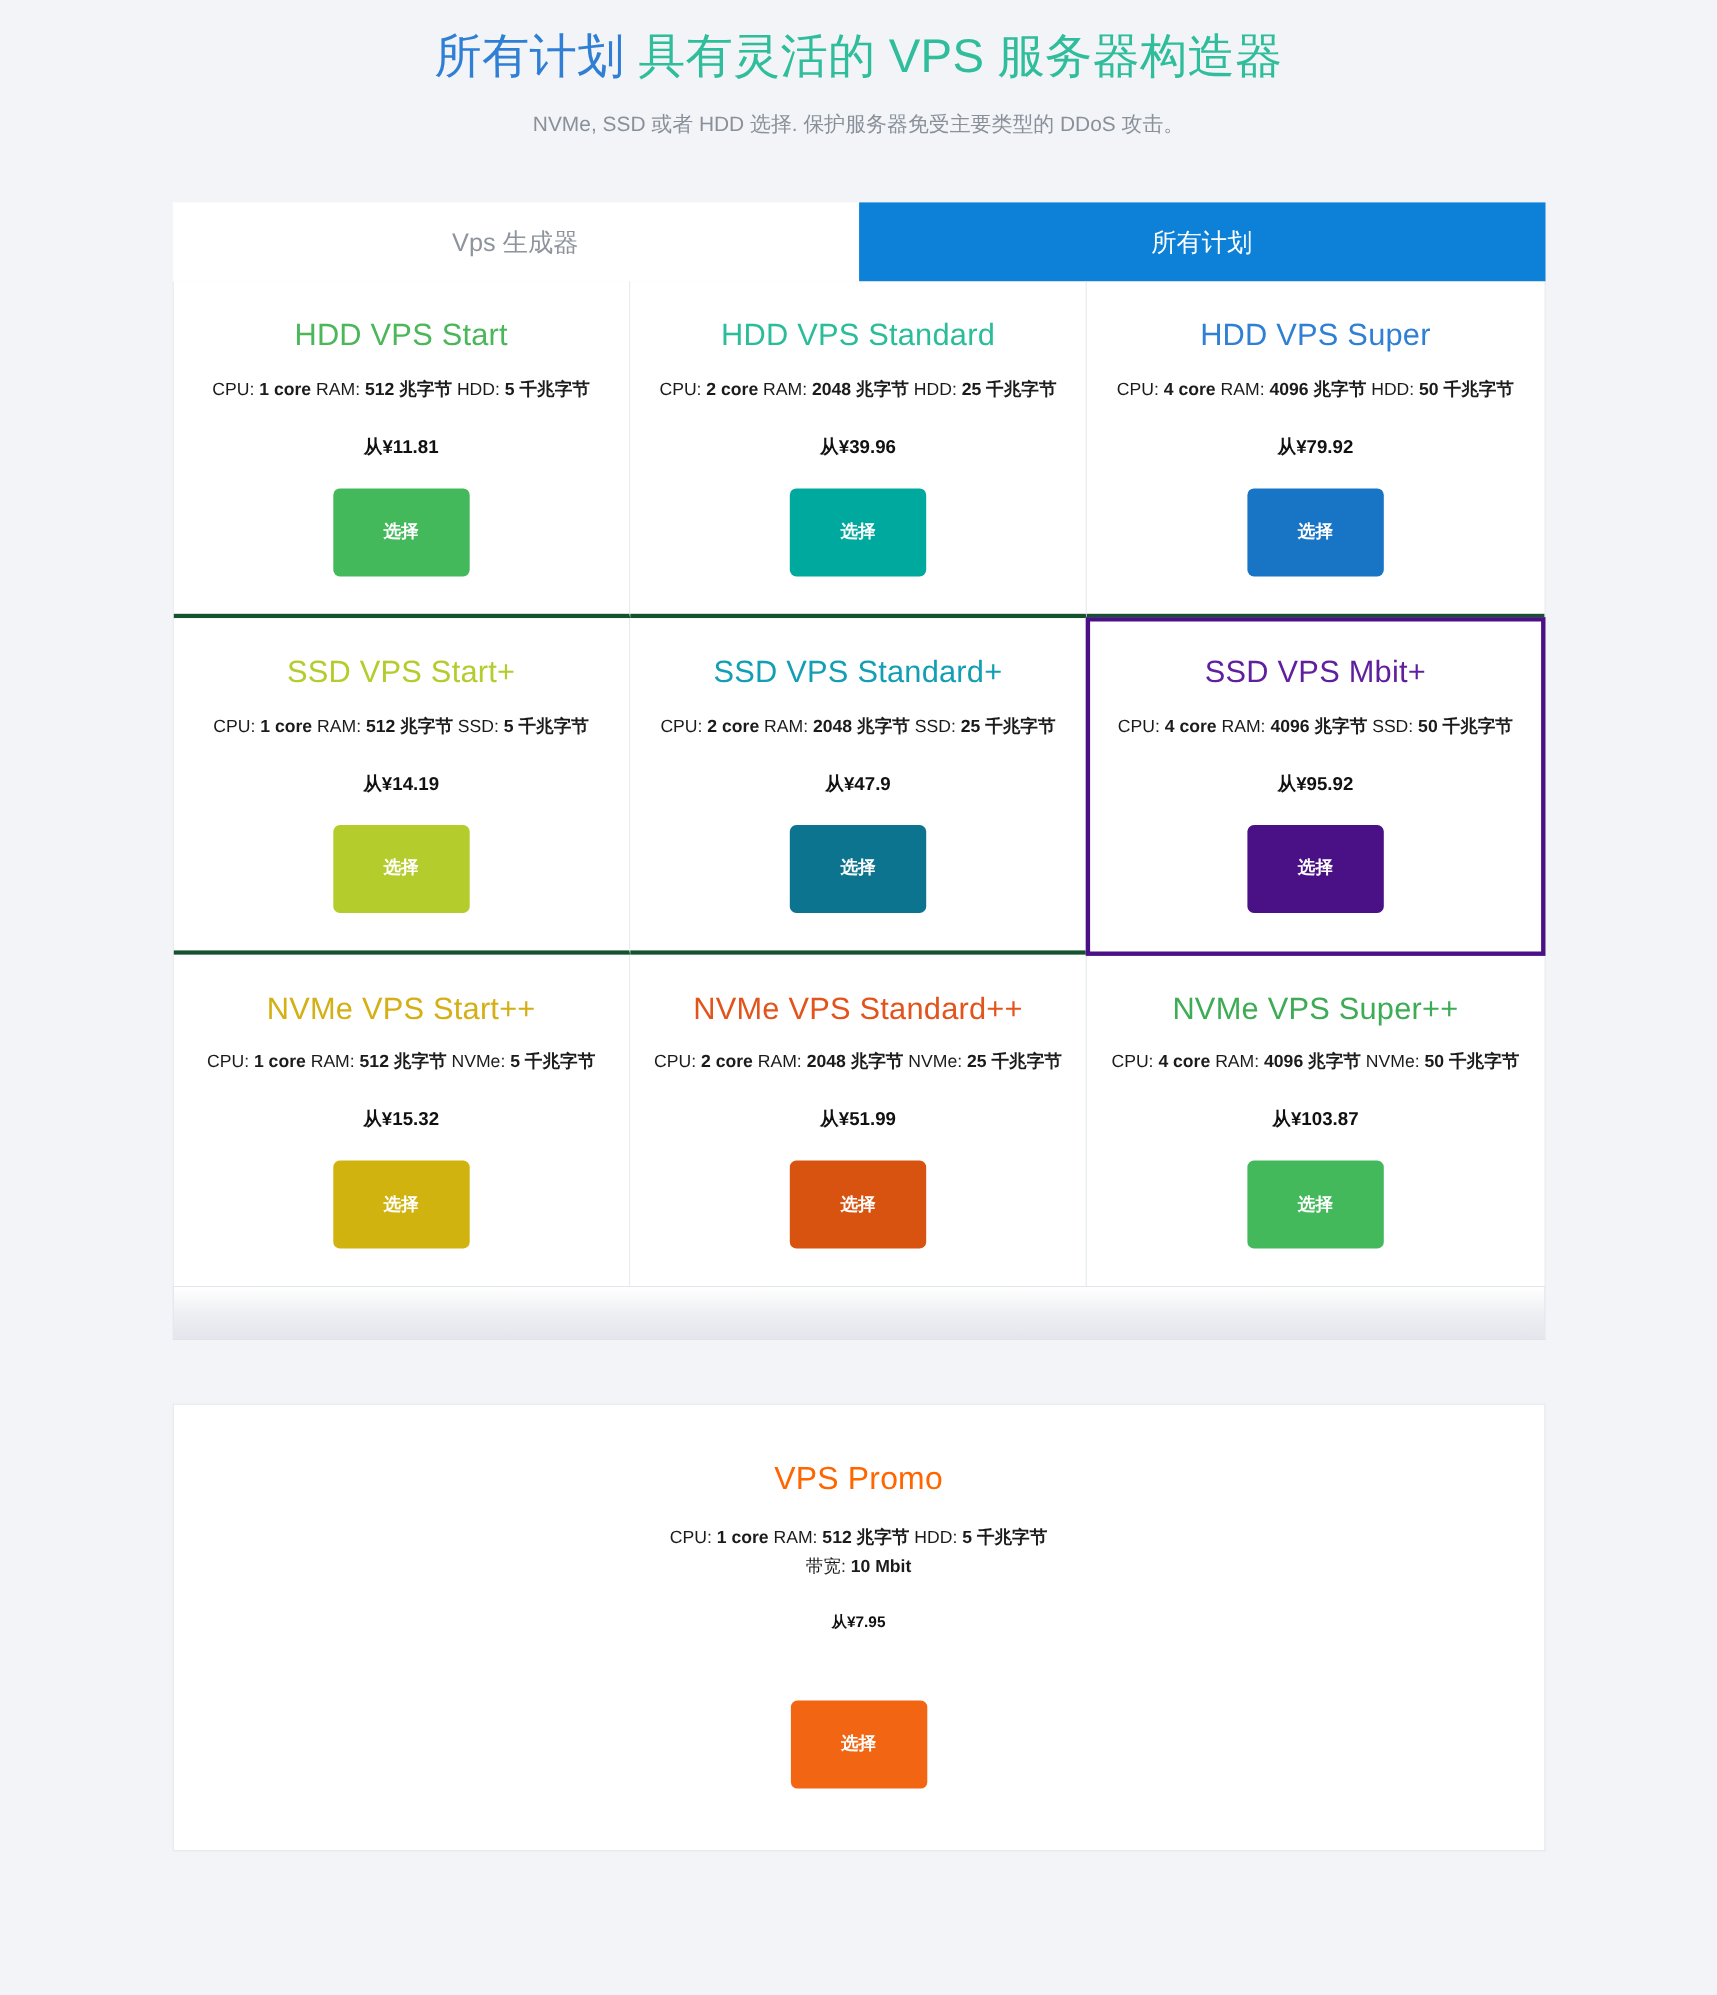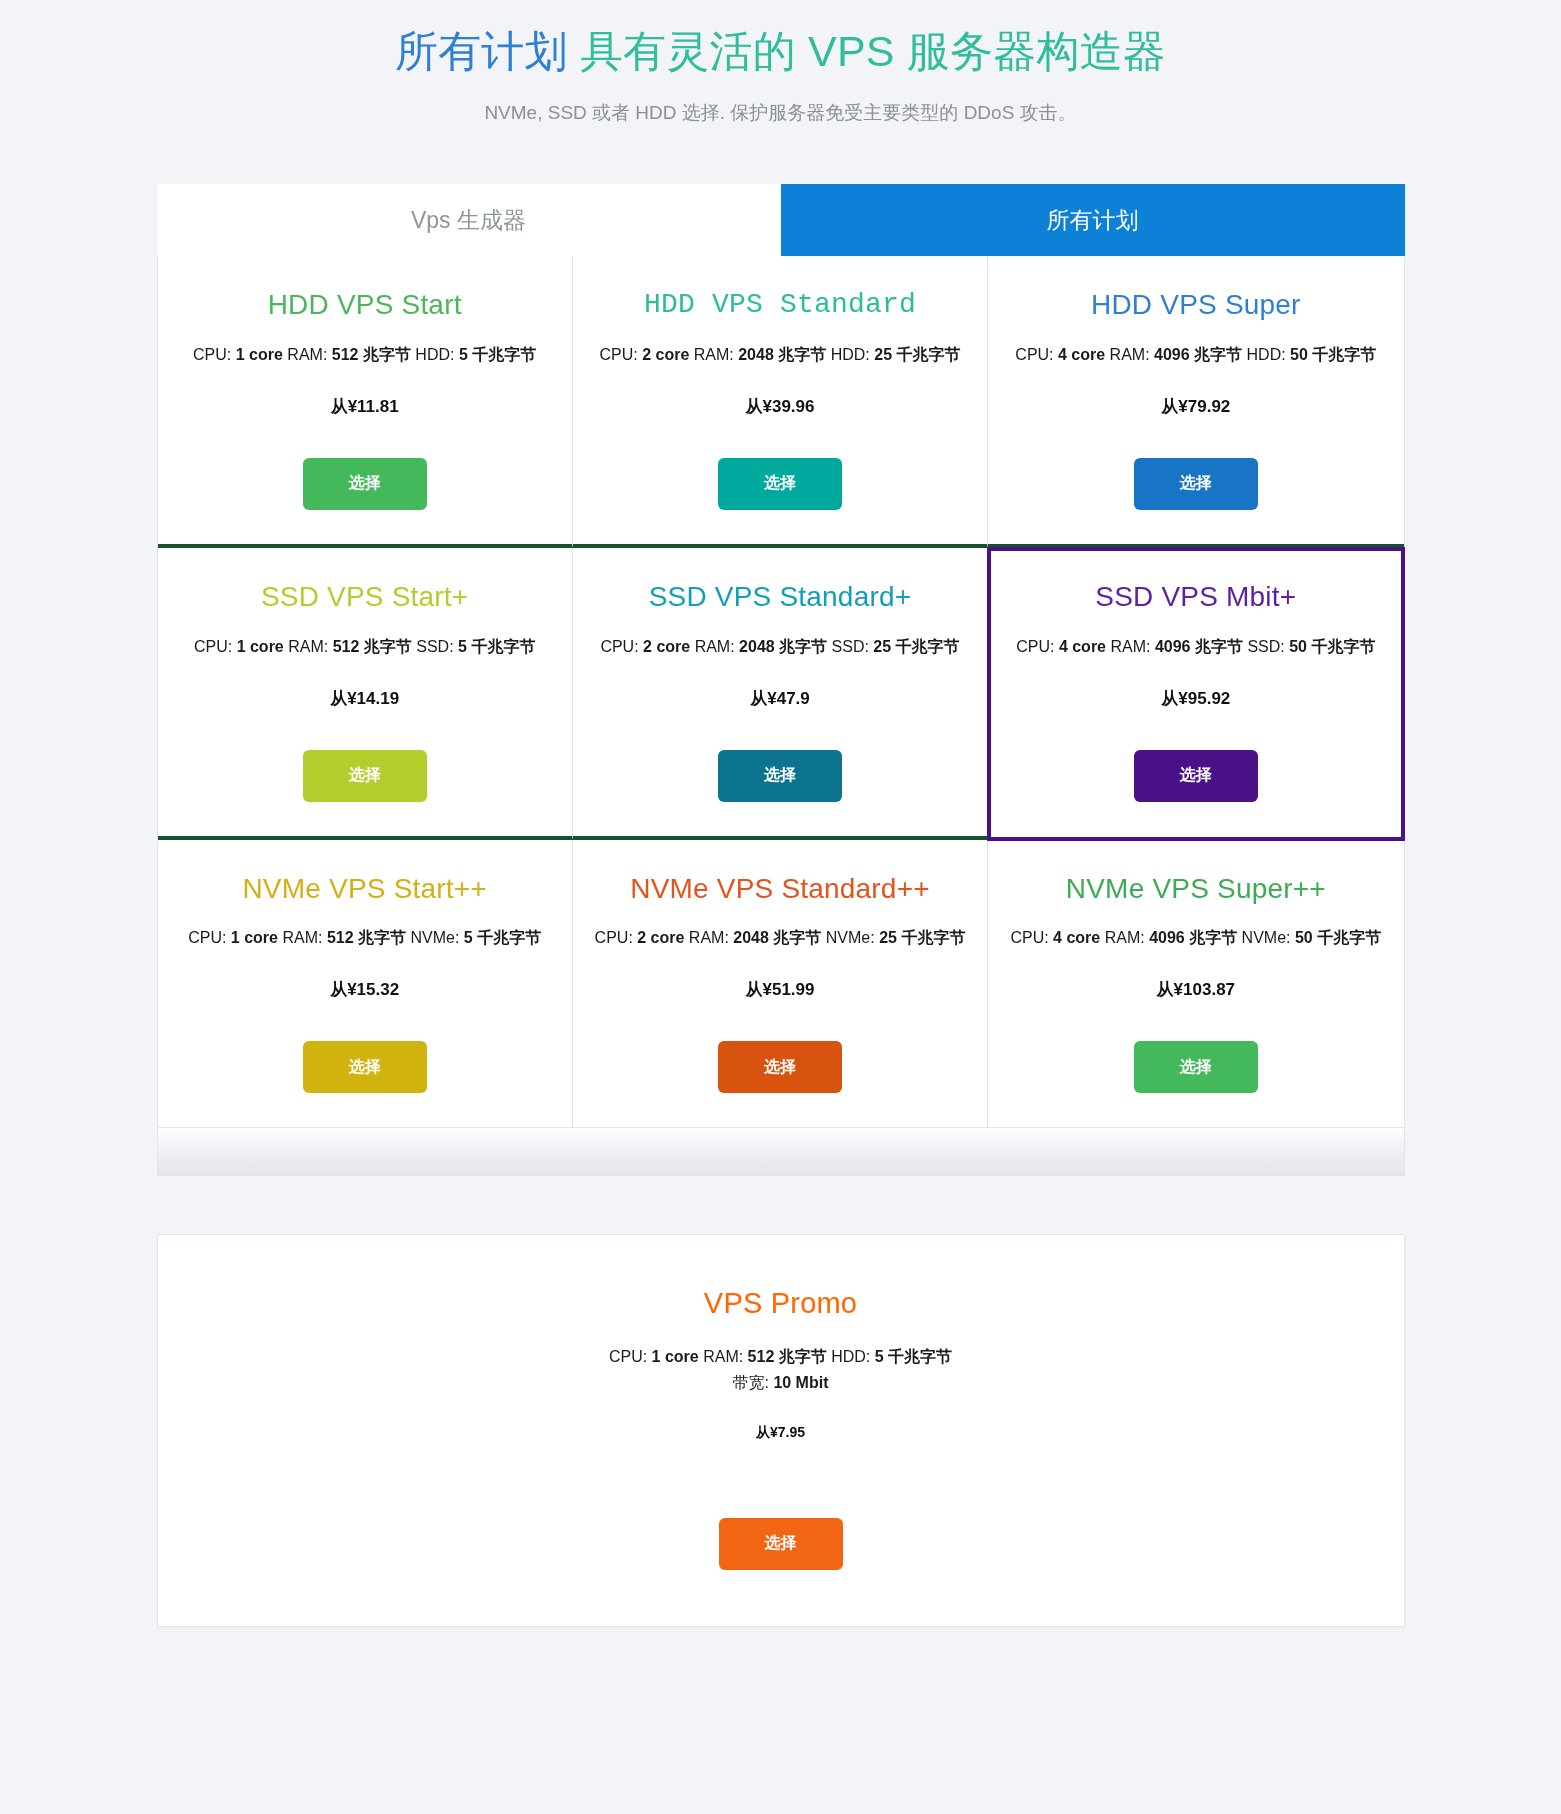--- a/index.html
+++ b/index.html
@@ -185,7 +185,7 @@
         <button class="btn" style="background: rgb(68, 185, 91);">选择</button>
       </div>
       <div class="cell">
-        <div class="plan-title" style="color: rgb(43, 189, 154); font-family: Liberation Mono, monospace;">HDD VPS Standard</div>
+        <div class="plan-title" style="color: rgb(43, 189, 154);">HDD VPS Standard</div>
         <div class="plan-specs"><span>CPU: </span><b>2 core</b><span> RAM: </span><b>2048 兆字节</b><span> HDD: </span><b>25 千兆字节</b></div>
         <div class="plan-price">从¥39.96</div>
         <button class="btn" style="background: rgb(0, 169, 157);">选择</button>

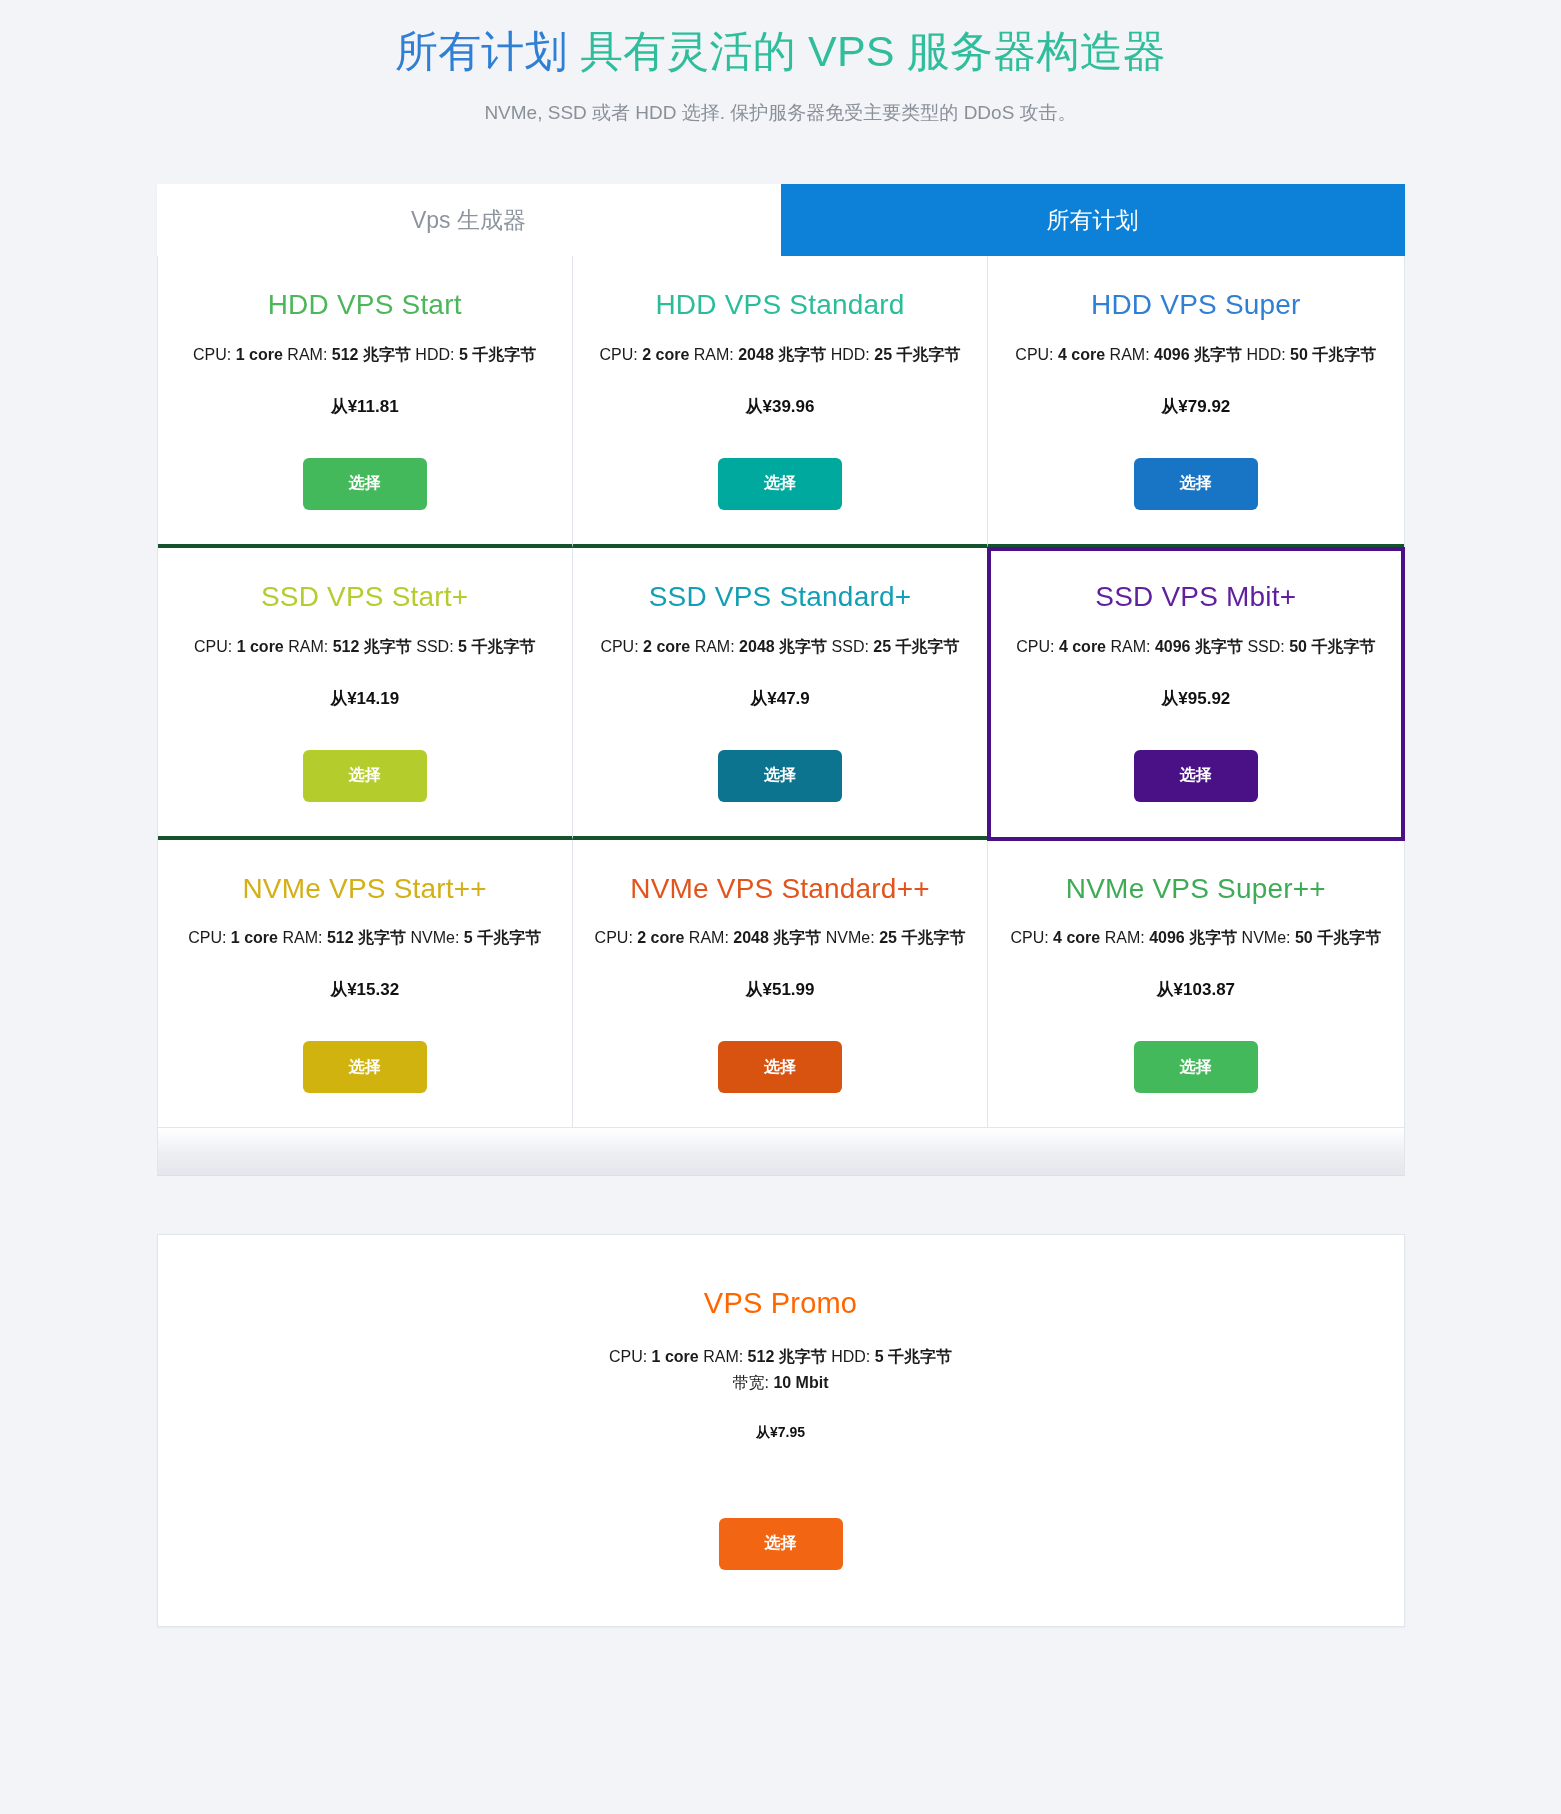--- a/index.html
+++ b/index.html
@@ -100,9 +100,9 @@
     color: #111;
   }
   .btn {
-    margin-top: 40px;
+    margin-top: 26px;
     min-width: 124px;
-    height: 52px;
+    height: 80px;
     border: none;
     border-radius: 6px;
     color: #fff;

